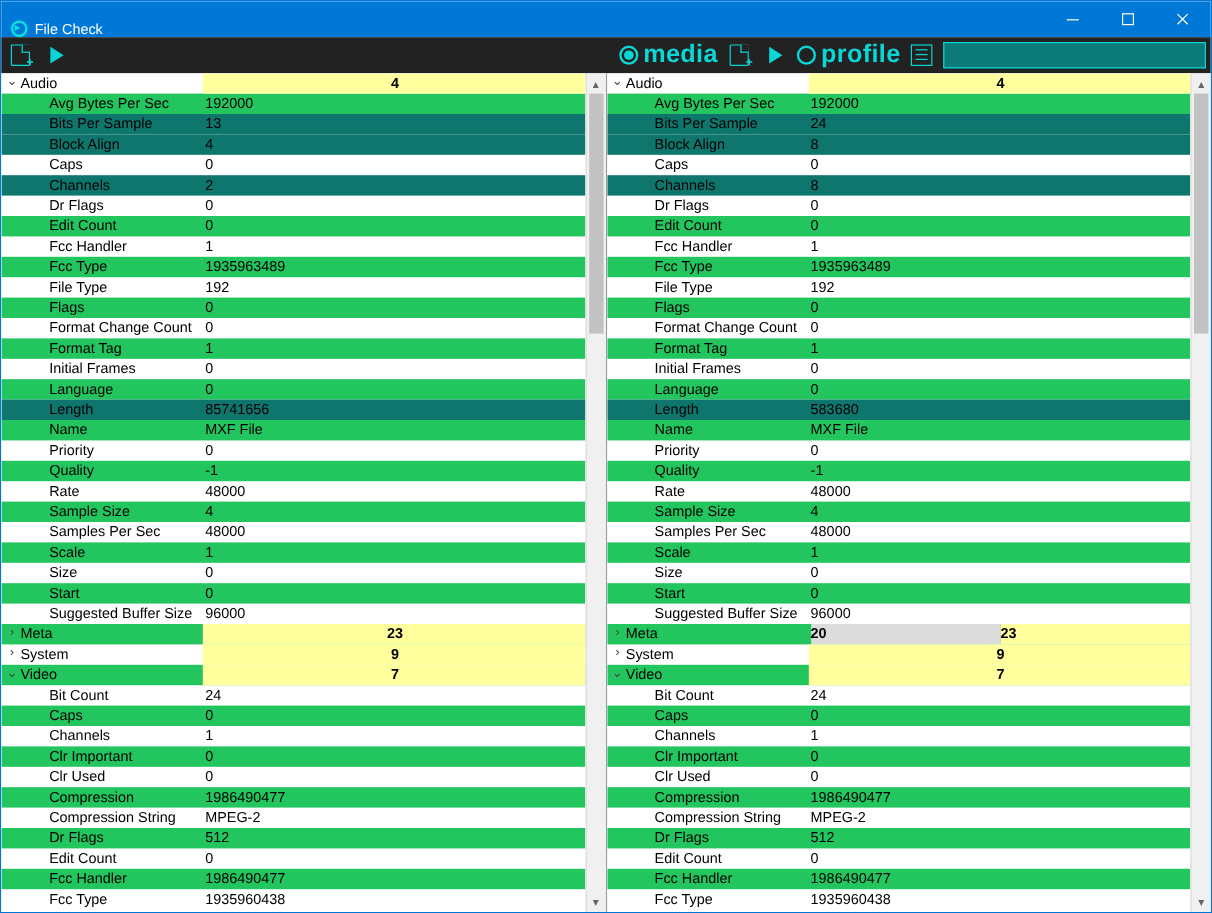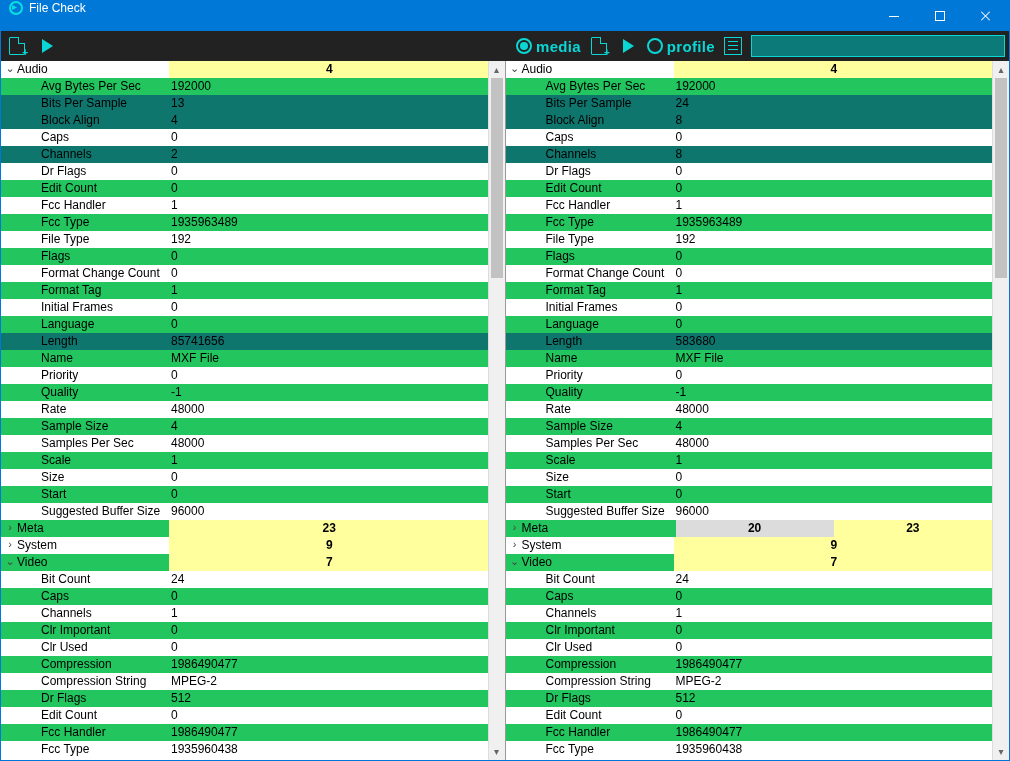--- a/index.html
+++ b/index.html
@@ -20,7 +20,7 @@
     background: #0078d7;
     color: #fff;
     display: flex;
-    align-items: flex-start;
+    align-items: flex-end;
     padding-left: 8px;
   }
   .titlebar .app-icon {

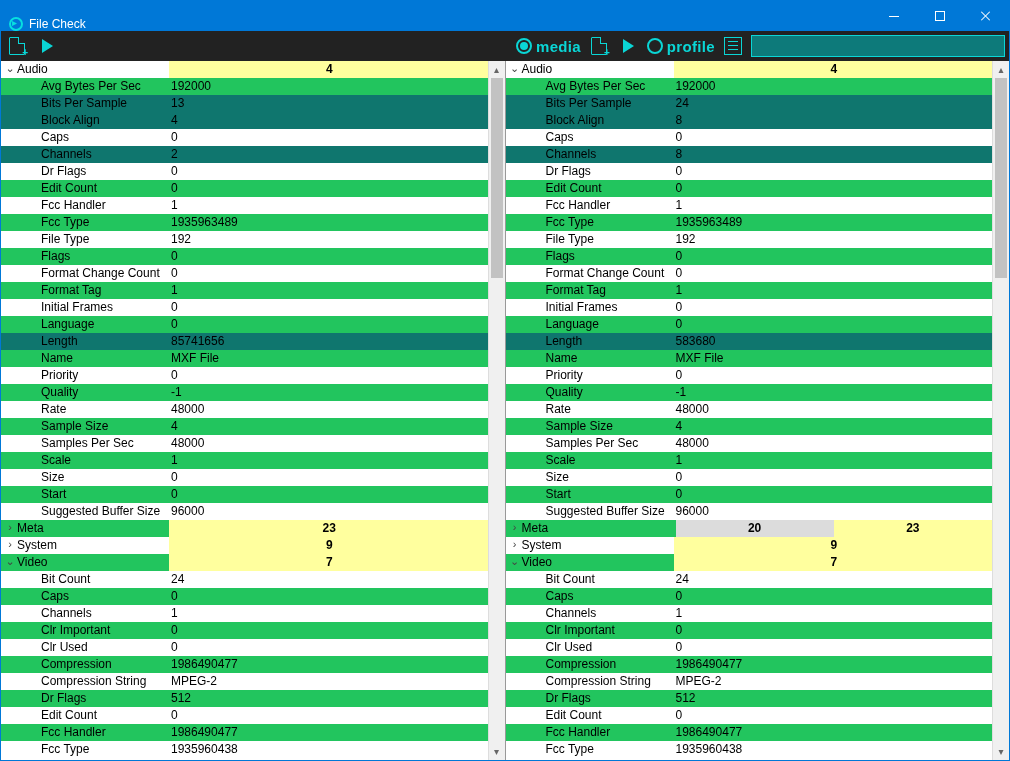--- a/index.html
+++ b/index.html
@@ -86,7 +86,7 @@
   }
   .radio-label {
     display:flex; align-items:center; gap:4px;
-    color:#0ad6d6; font-size:15px; font-weight:600; letter-spacing:.3px;
+    color:#0ad6d6; font-size:21px; font-weight:600; letter-spacing:.3px;
     cursor:pointer;
   }
   .radio-dot {

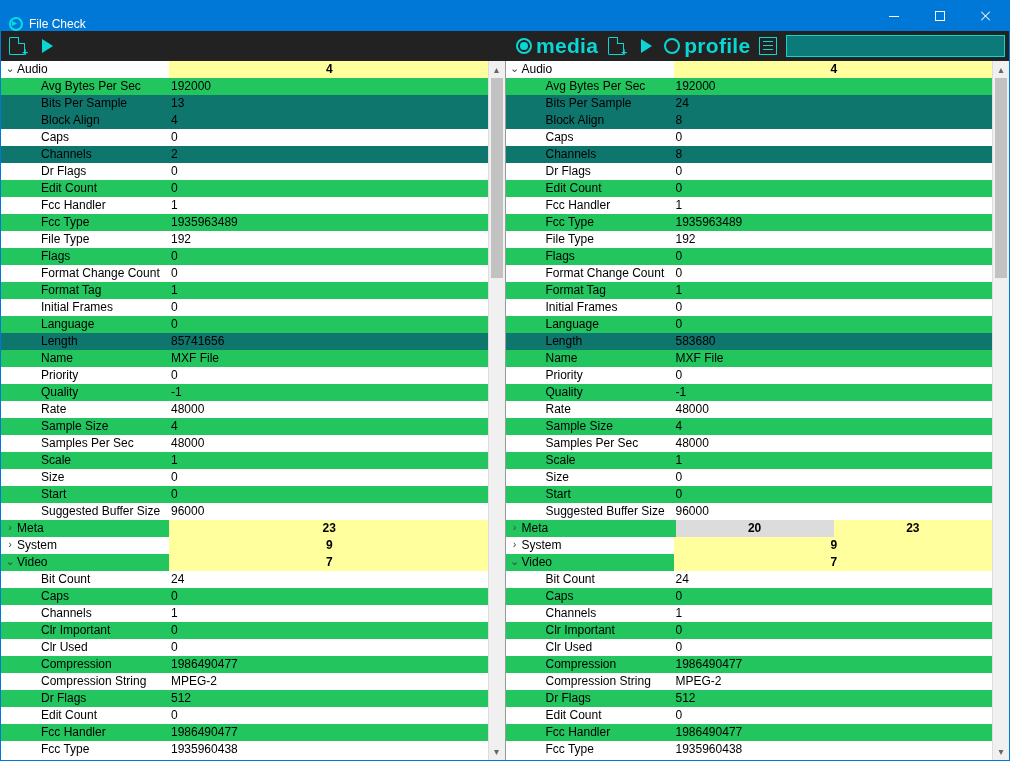--- a/index.html
+++ b/index.html
@@ -147,7 +147,7 @@
   }
   .group-row .cell-label { font-weight:normal; }
   .two-vals { display:flex; }
-  .two-vals > span { flex:1; text-align:center; font-weight:bold; }
+  .two-vals > span { flex:1; text-align:left; font-weight:bold; }
 </style>
 </head>
 <body>

